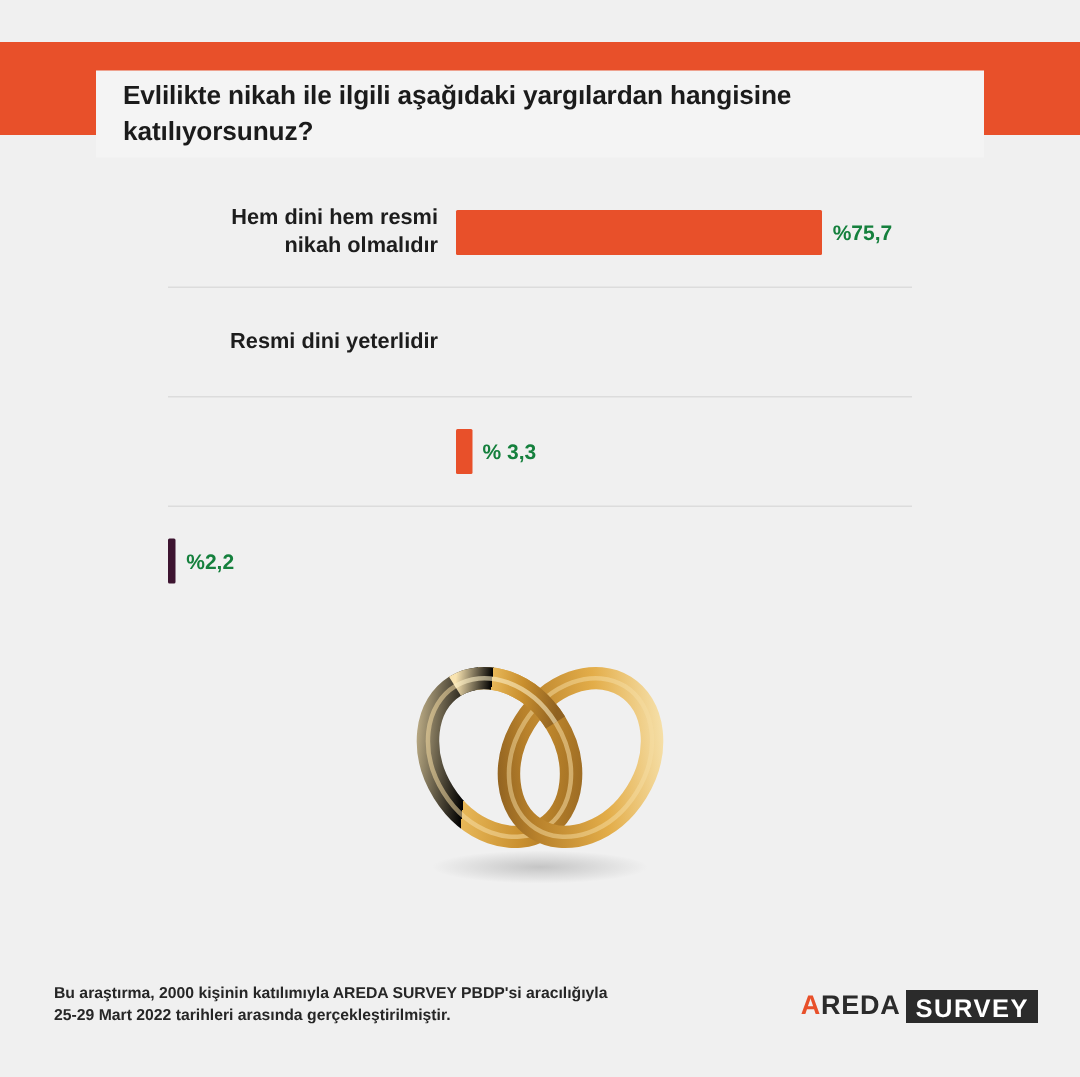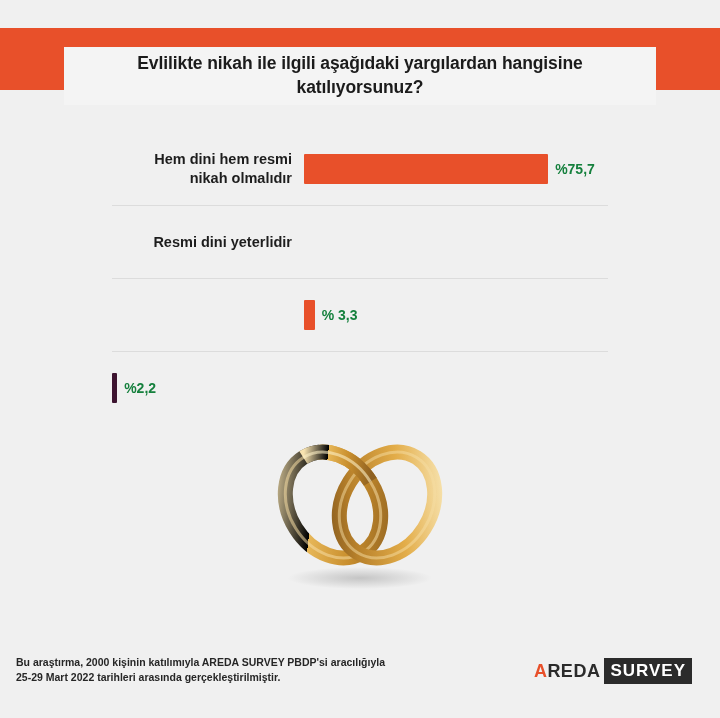--- a/index.html
+++ b/index.html
@@ -40,7 +40,7 @@
     display: flex;
     align-items: center;
     justify-content: center;
-    text-align: center;
+    text-align: left;
   }
   .title-text {
     font-size: 17.5px;

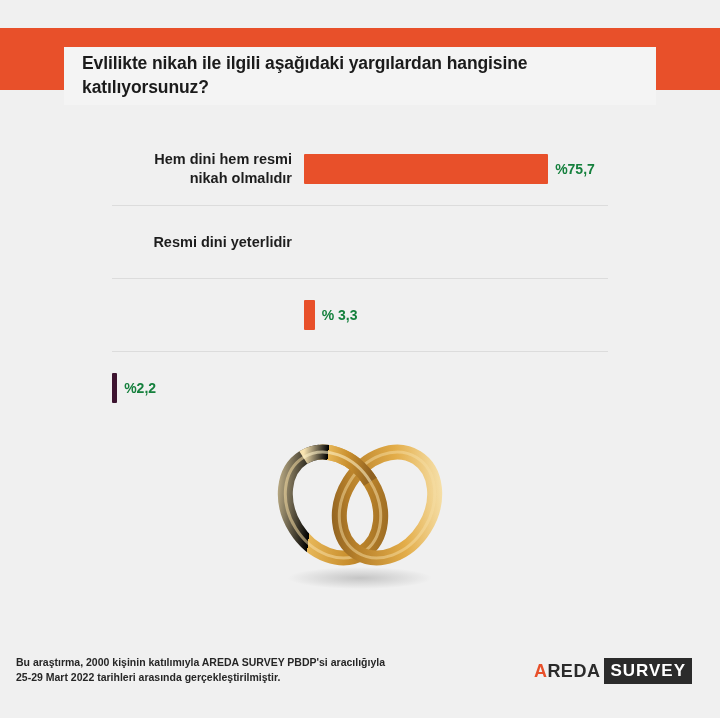--- a/index.html
+++ b/index.html
@@ -55,7 +55,7 @@
   .chart {
     position: absolute;
     left: 0;
-    top: 133px;
+    top: 119px;
     width: 720px;
   }
   .row {

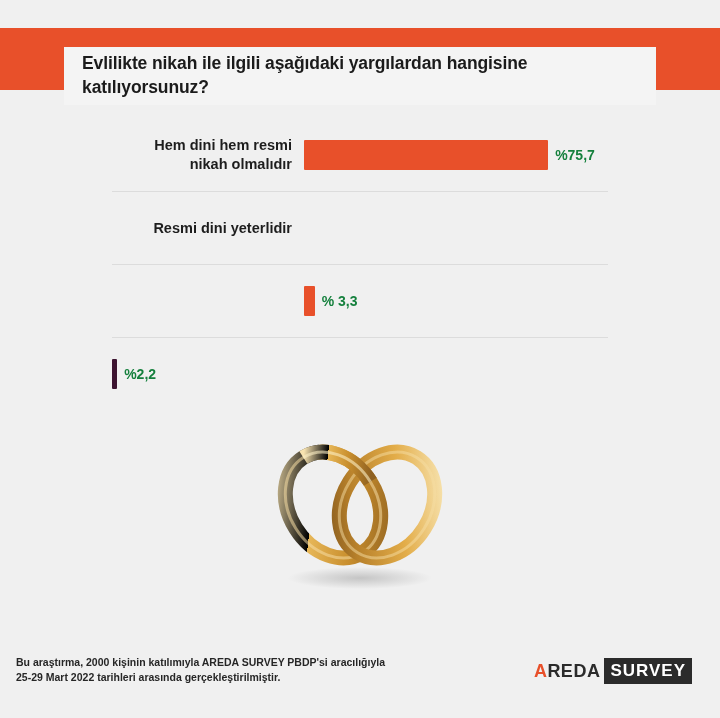--- a/index.html
+++ b/index.html
@@ -114,7 +114,7 @@
   
   .footnote {
     position: absolute;
-    left: 16px;
+    left: 36px;
     top: 655px;
     font-size: 10.5px;
     color: #262626;

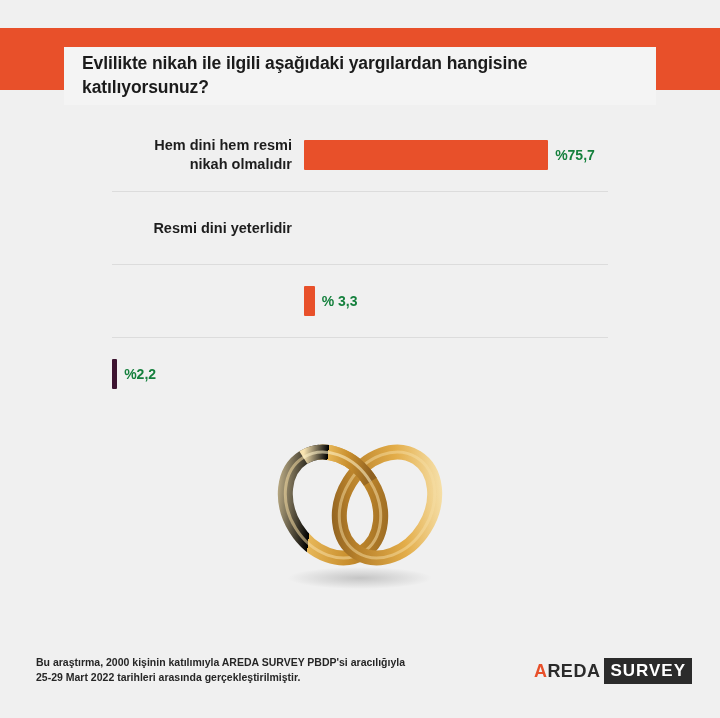--- a/index.html
+++ b/index.html
@@ -126,7 +126,6 @@
     right: 28px;
     top: 660px;
     display: flex;
-    align-items: center;
     height: 22px;
   }
   .brand-areda {

